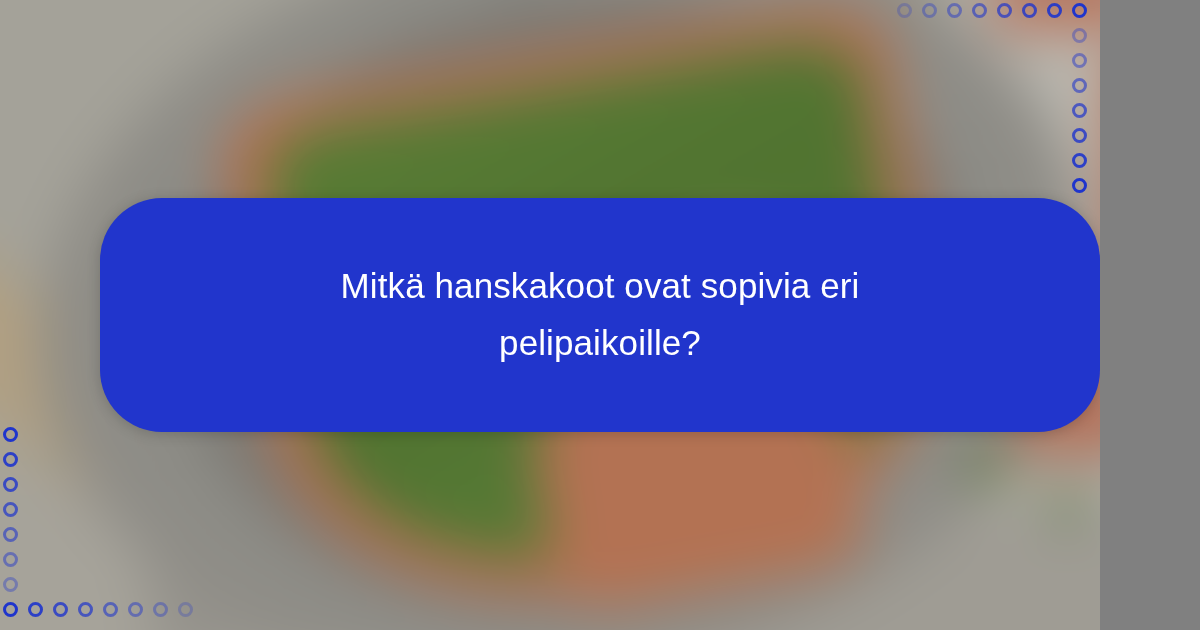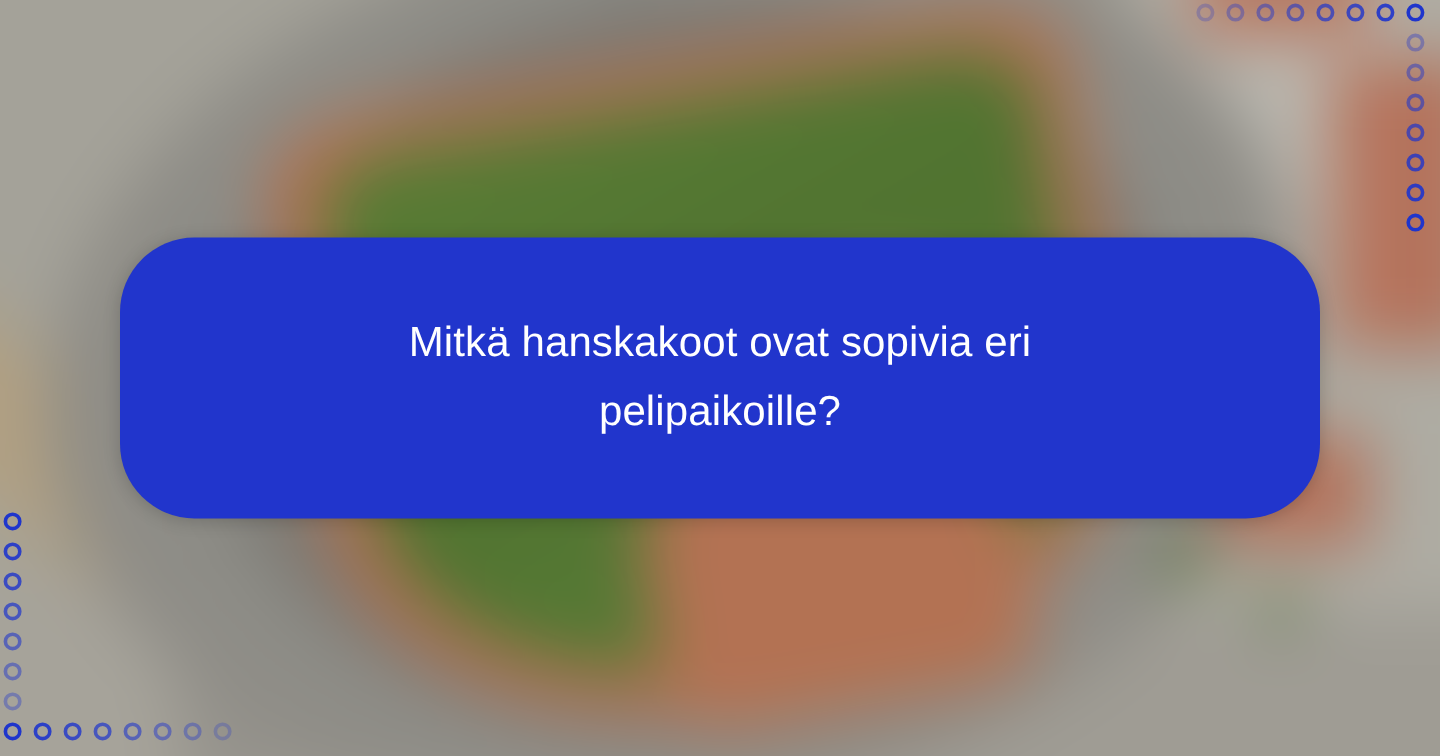--- a/index.html
+++ b/index.html
@@ -10,7 +10,7 @@
   }
   #stage {
     position: relative;
-    width: 1200px;
+    width: 1100px;
     height: 630px;
     overflow: hidden;
     font-family: "Liberation Sans", sans-serif;

